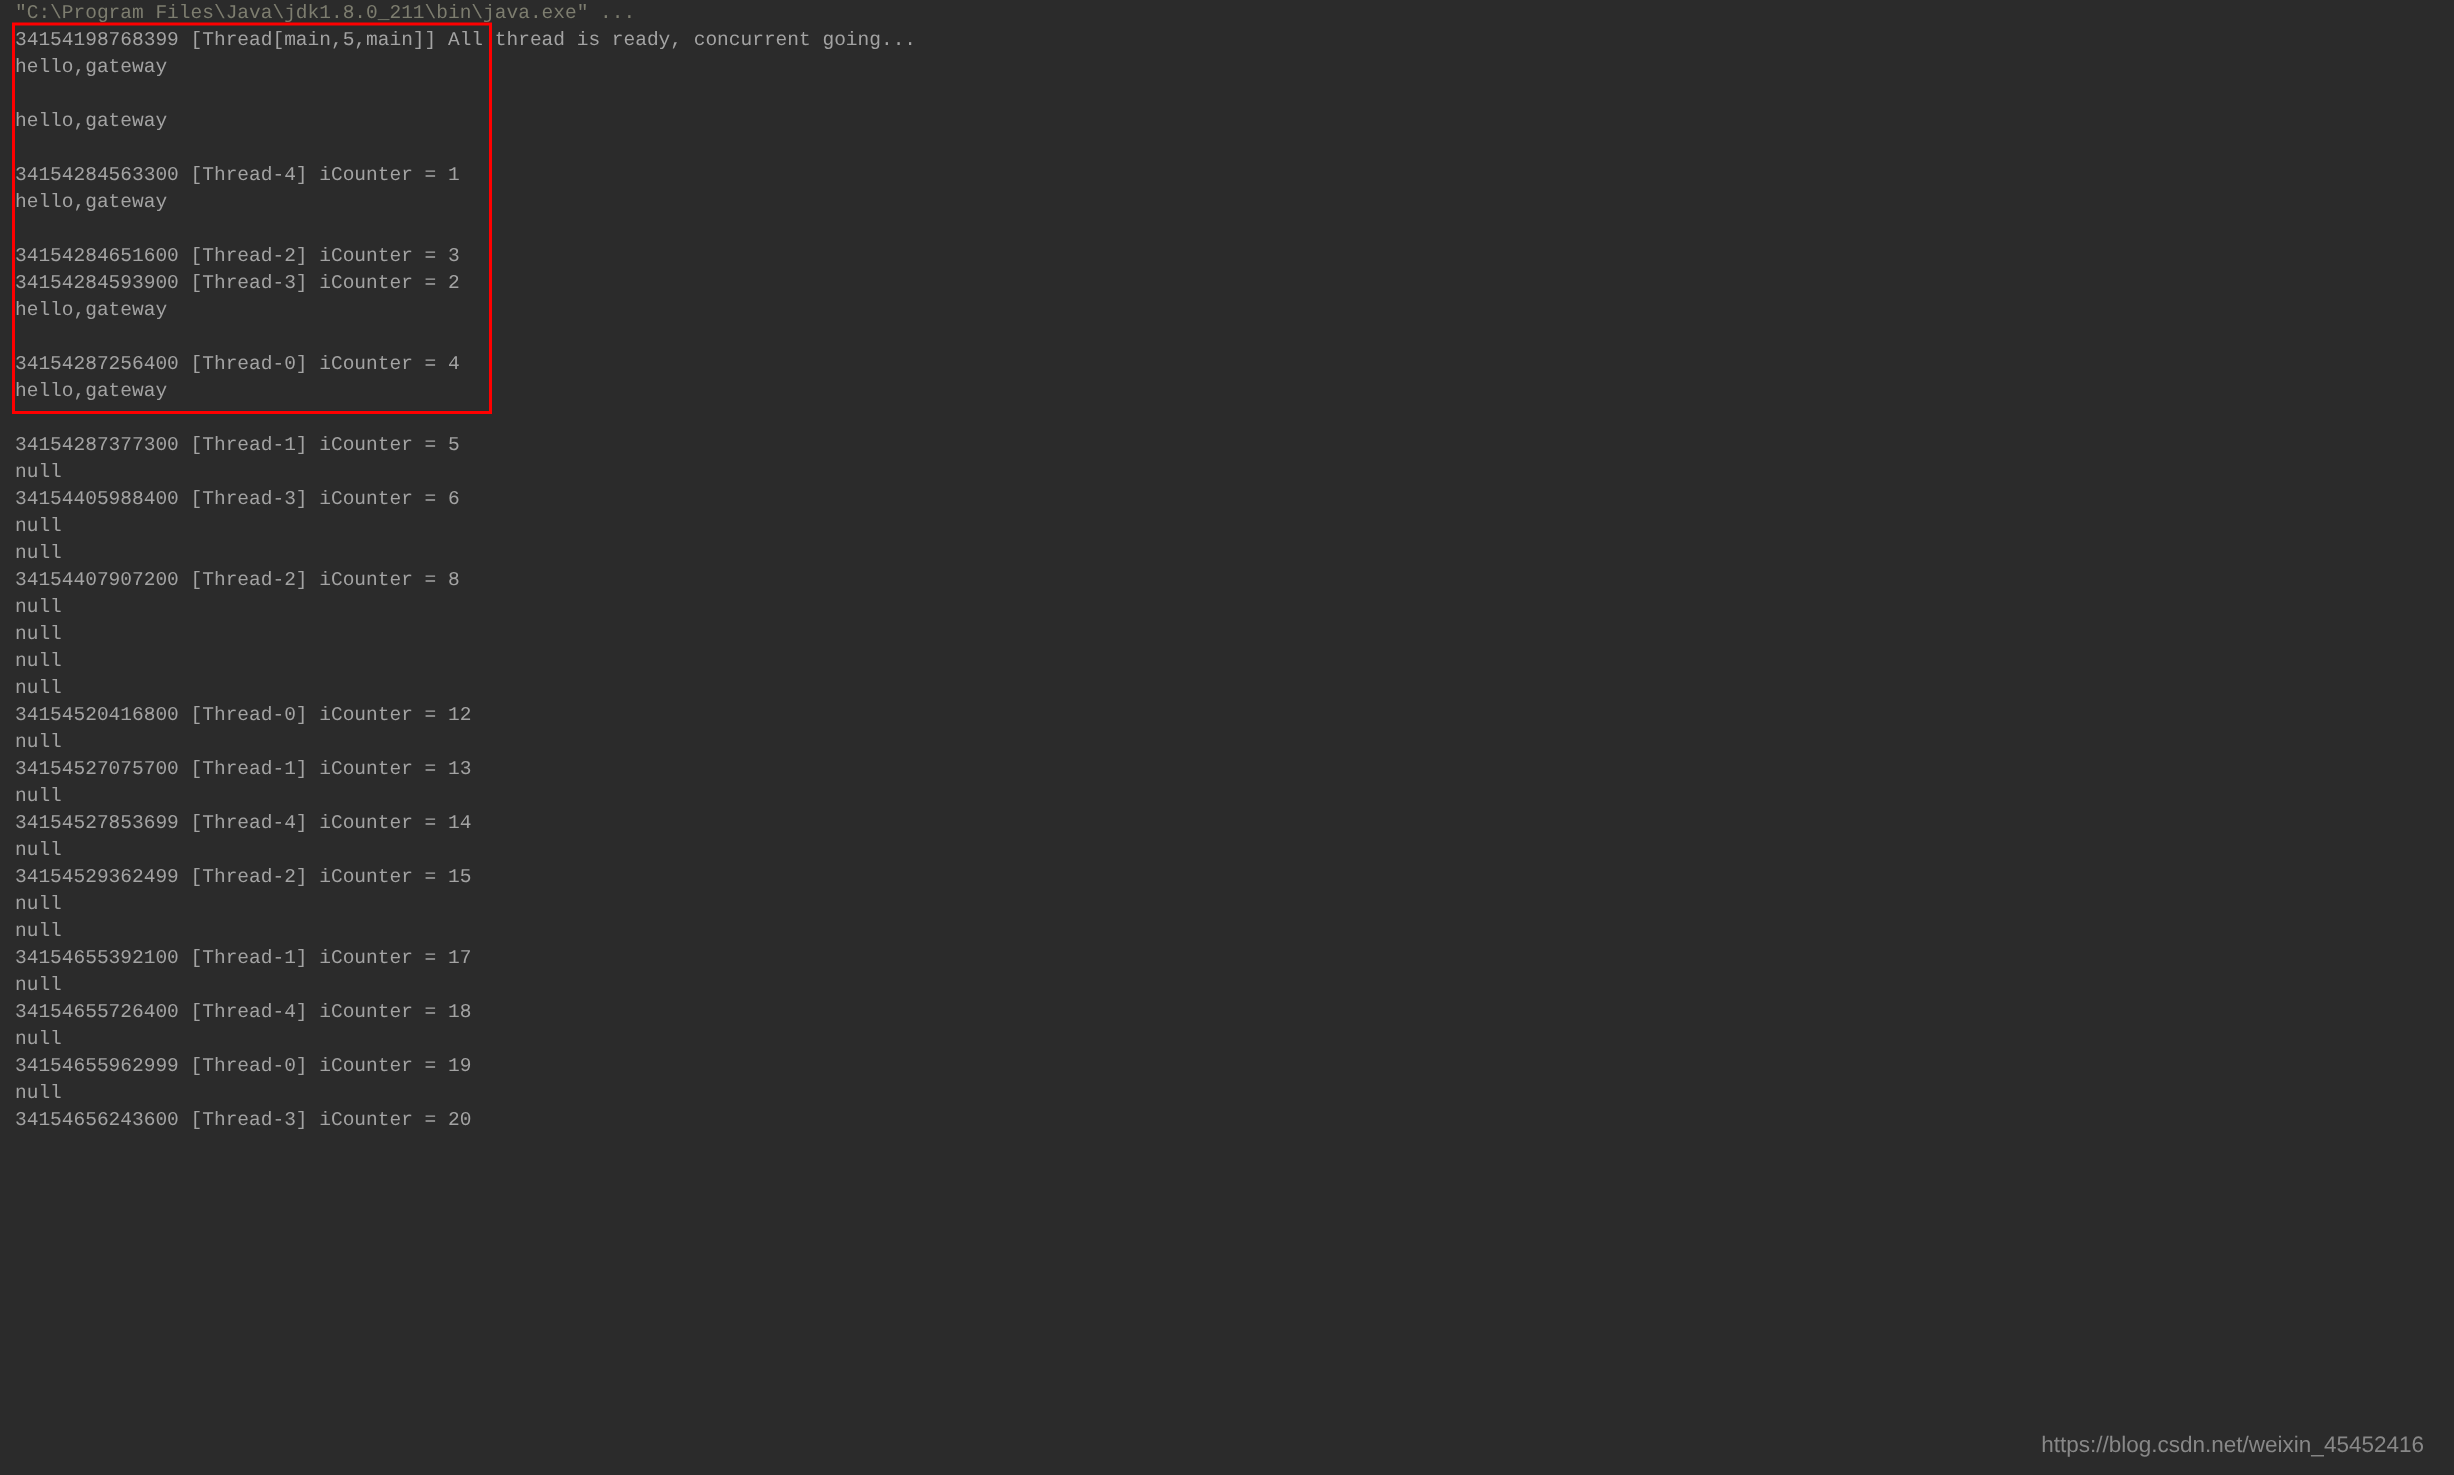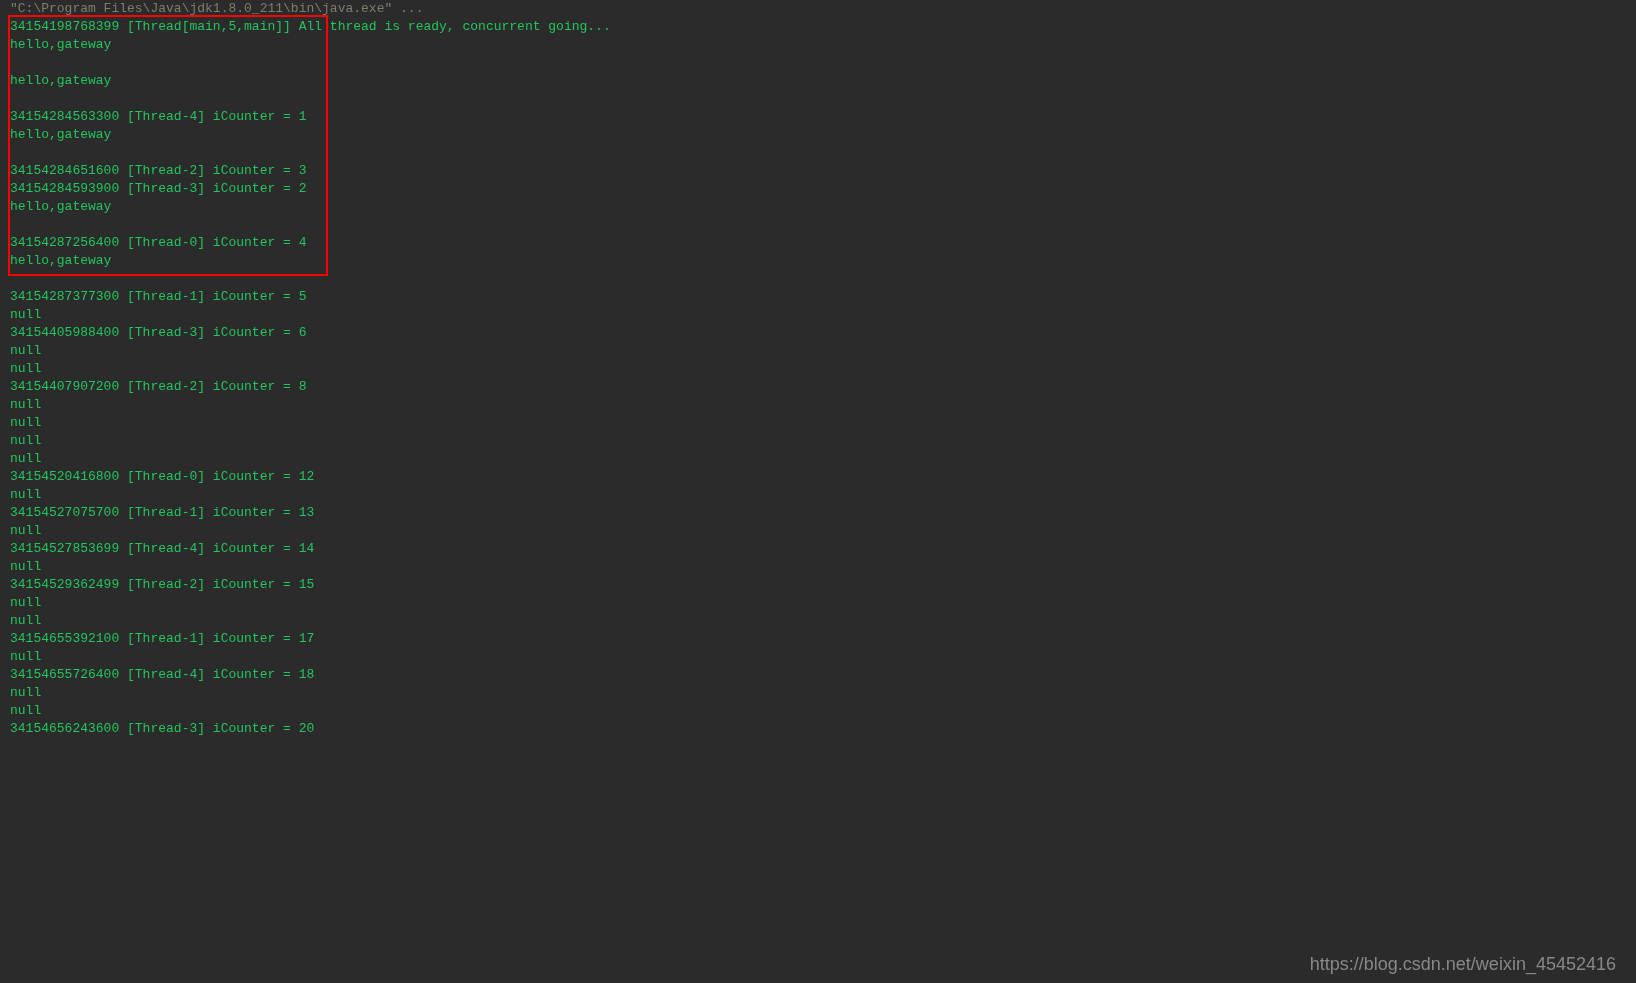--- a/index.html
+++ b/index.html
@@ -24,7 +24,7 @@
     }
     .line {
       white-space: pre;
-      color: #22c55e;
+      color: #a3a3a3;
     }
     .highlight-box {
       position: absolute;

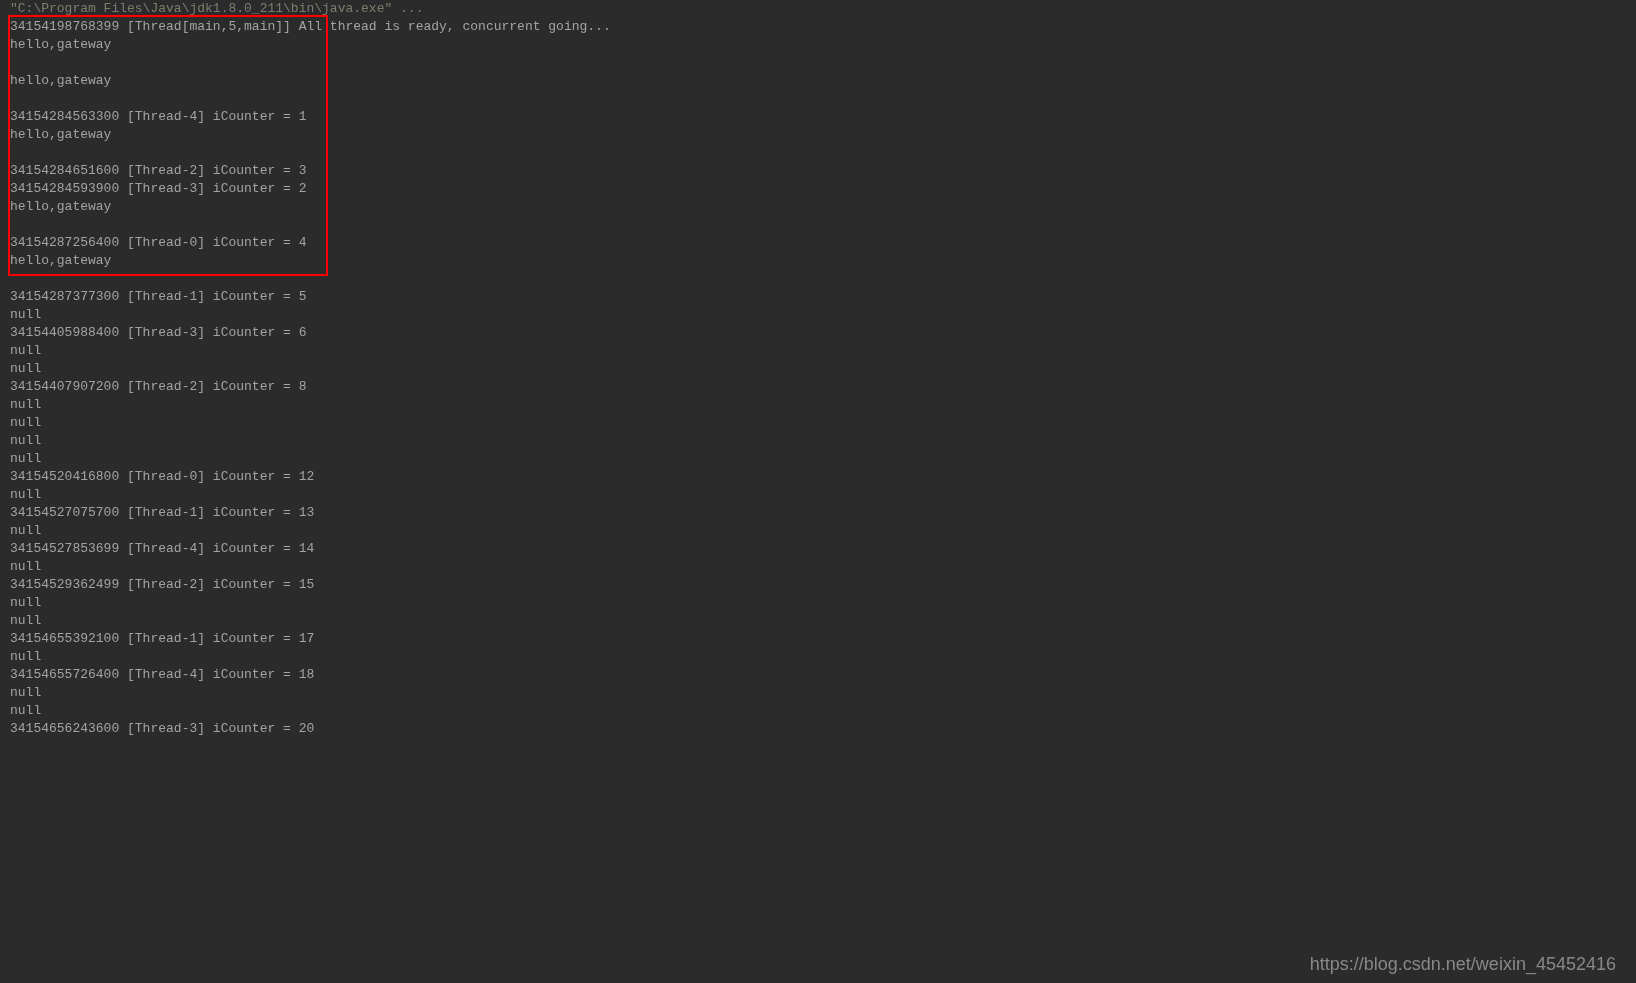--- a/index.html
+++ b/index.html
@@ -93,6 +93,7 @@
       <div class="line">null</div>
       <div class="line">34154655726400 [Thread-4] iCounter = 18</div>
       <div class="line">null</div>
+      <div class="line">34154655962999 [Thread-0] iCounter = 19</div>
       <div class="line">null</div>
       <div class="line">34154656243600 [Thread-3] iCounter = 20</div>
     </div>

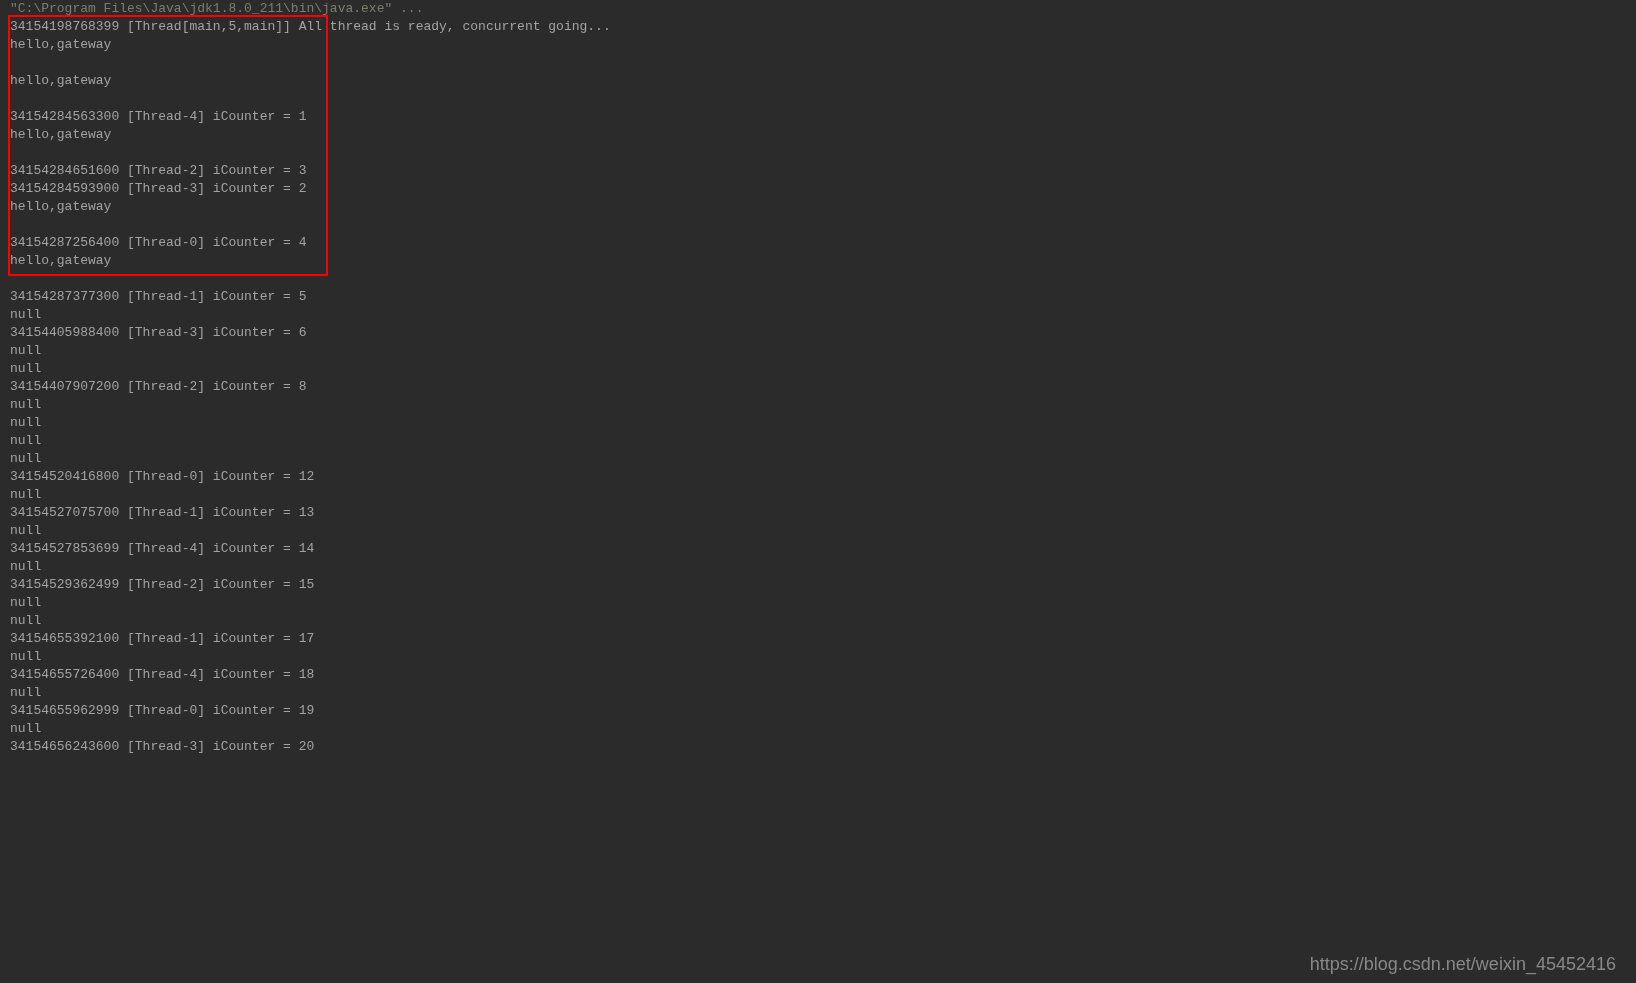--- a/index.html
+++ b/index.html
@@ -41,7 +41,7 @@
       bottom: 10px;
       right: 20px;
       color: #888888;
-      font-size: 18px;
+      font-size: 15px;
       font-family: Arial, sans-serif;
     }
     .header-line {

